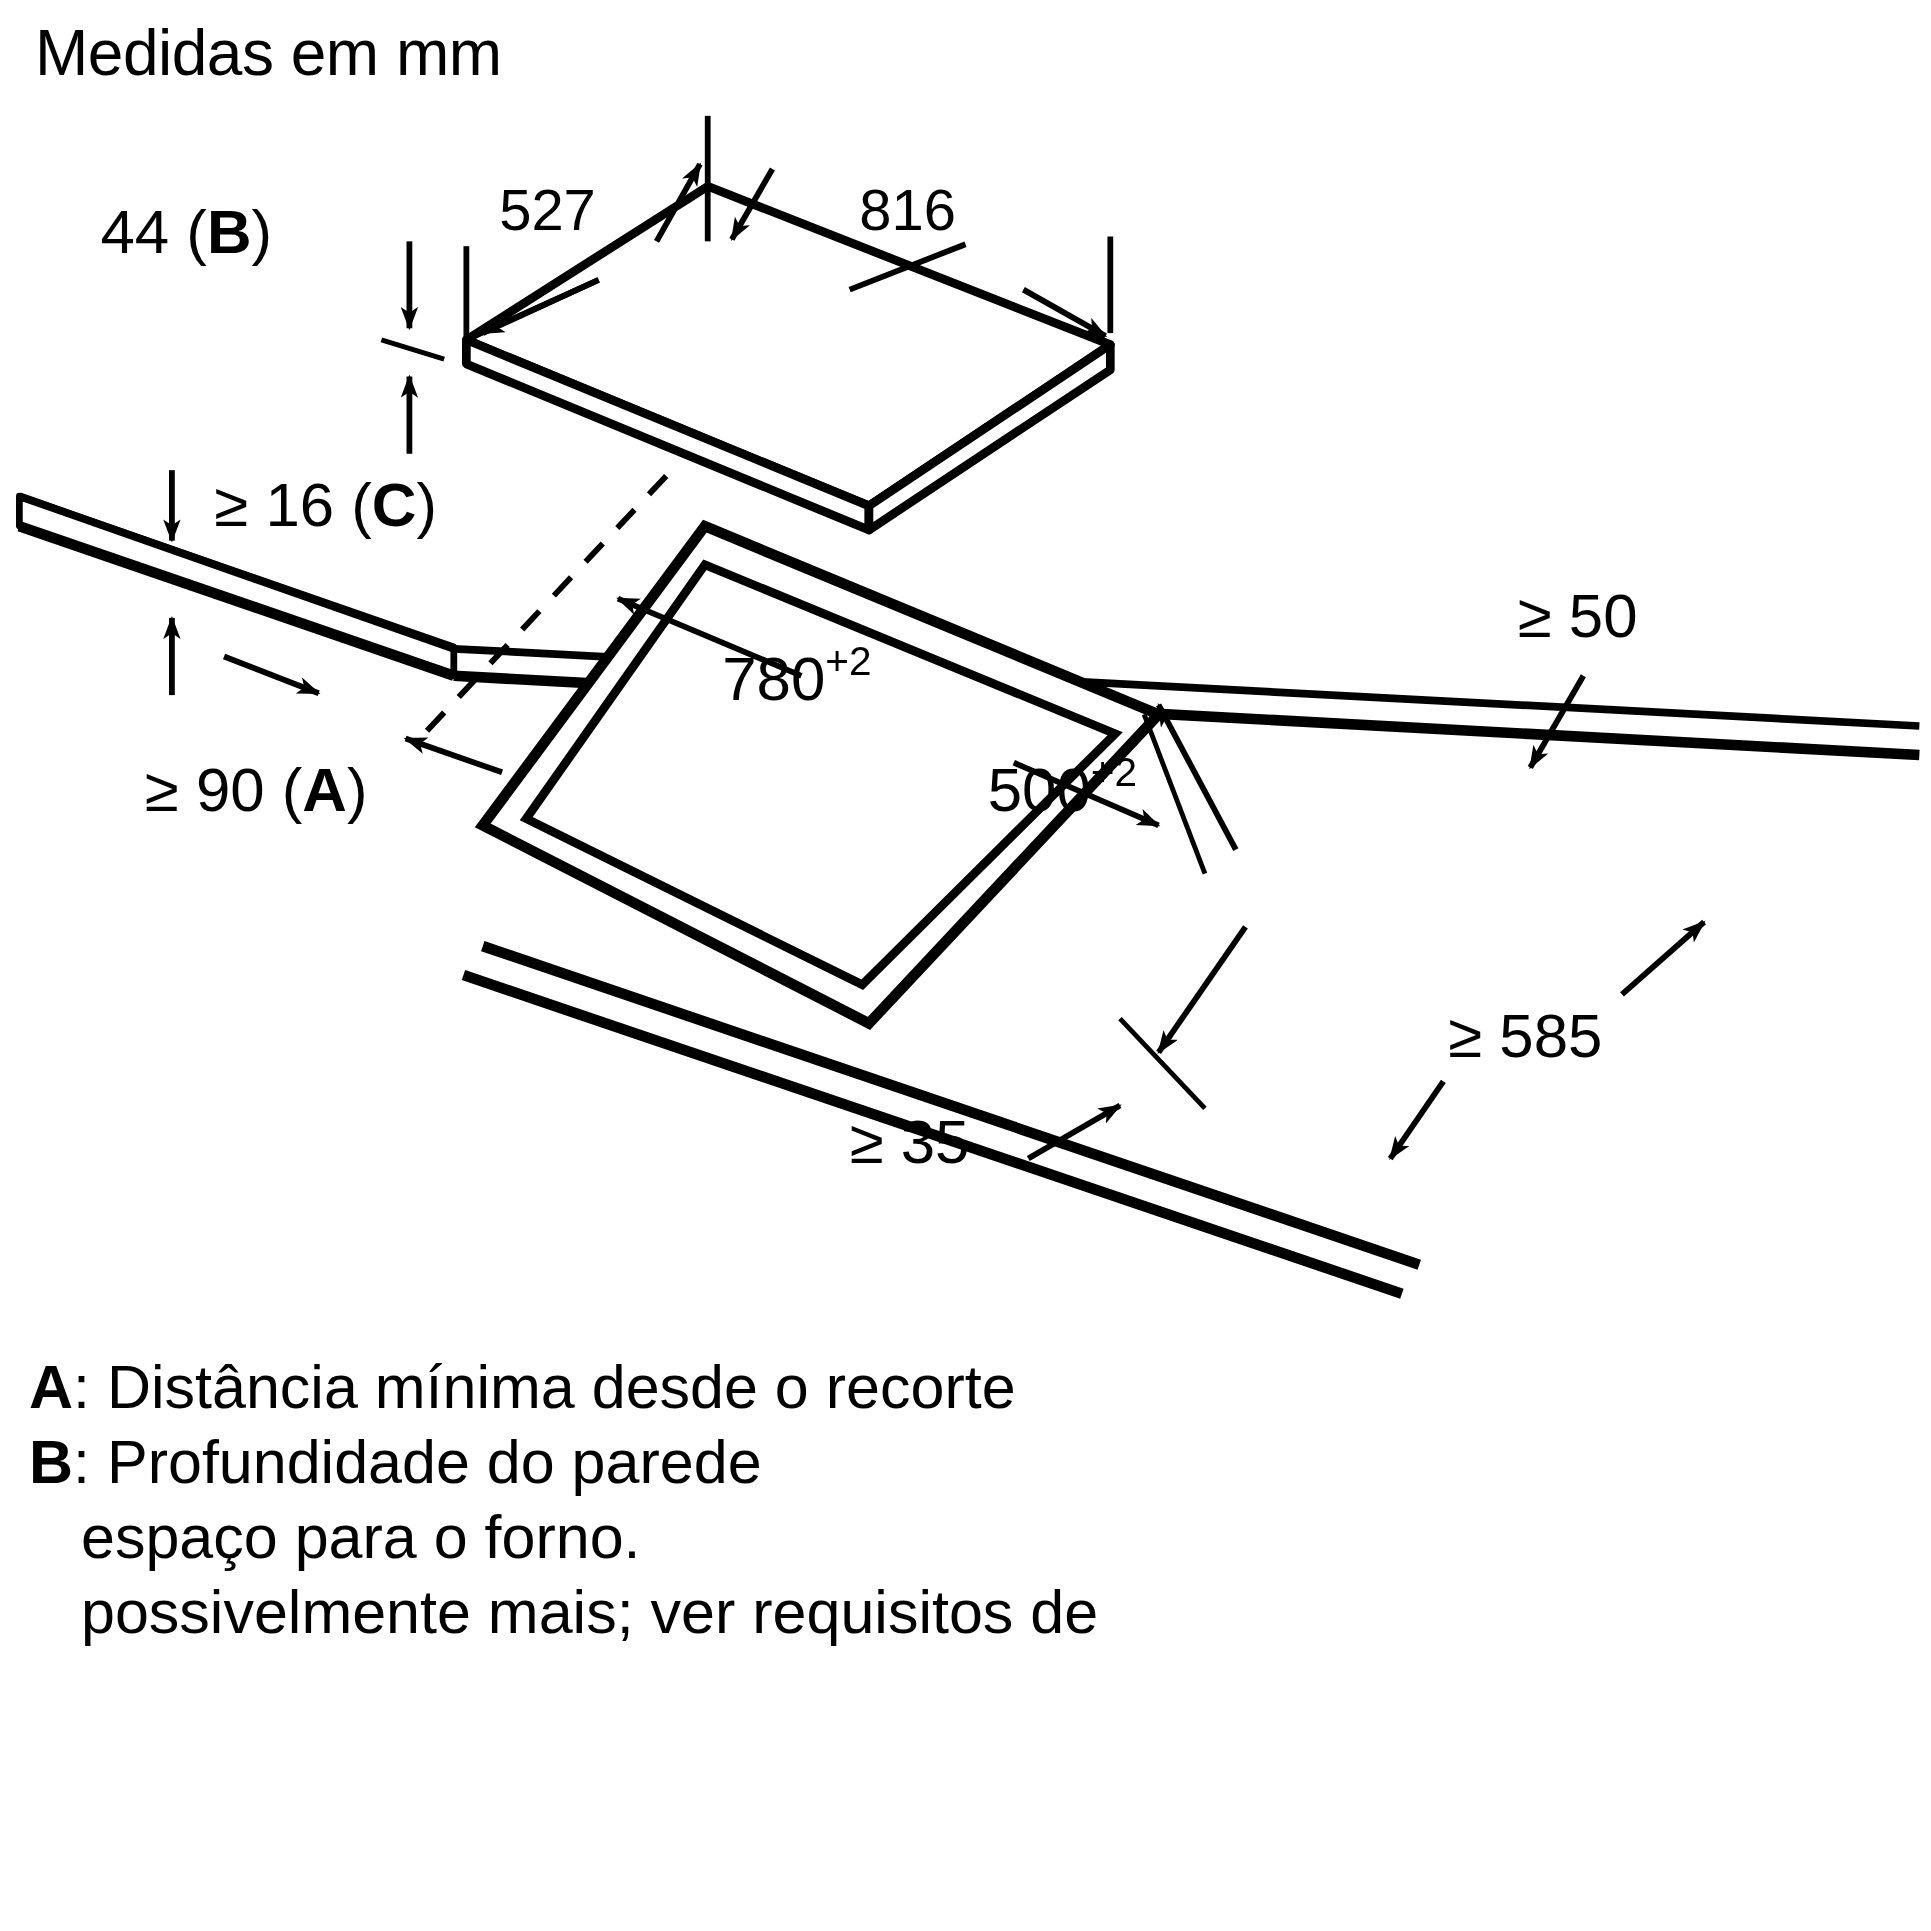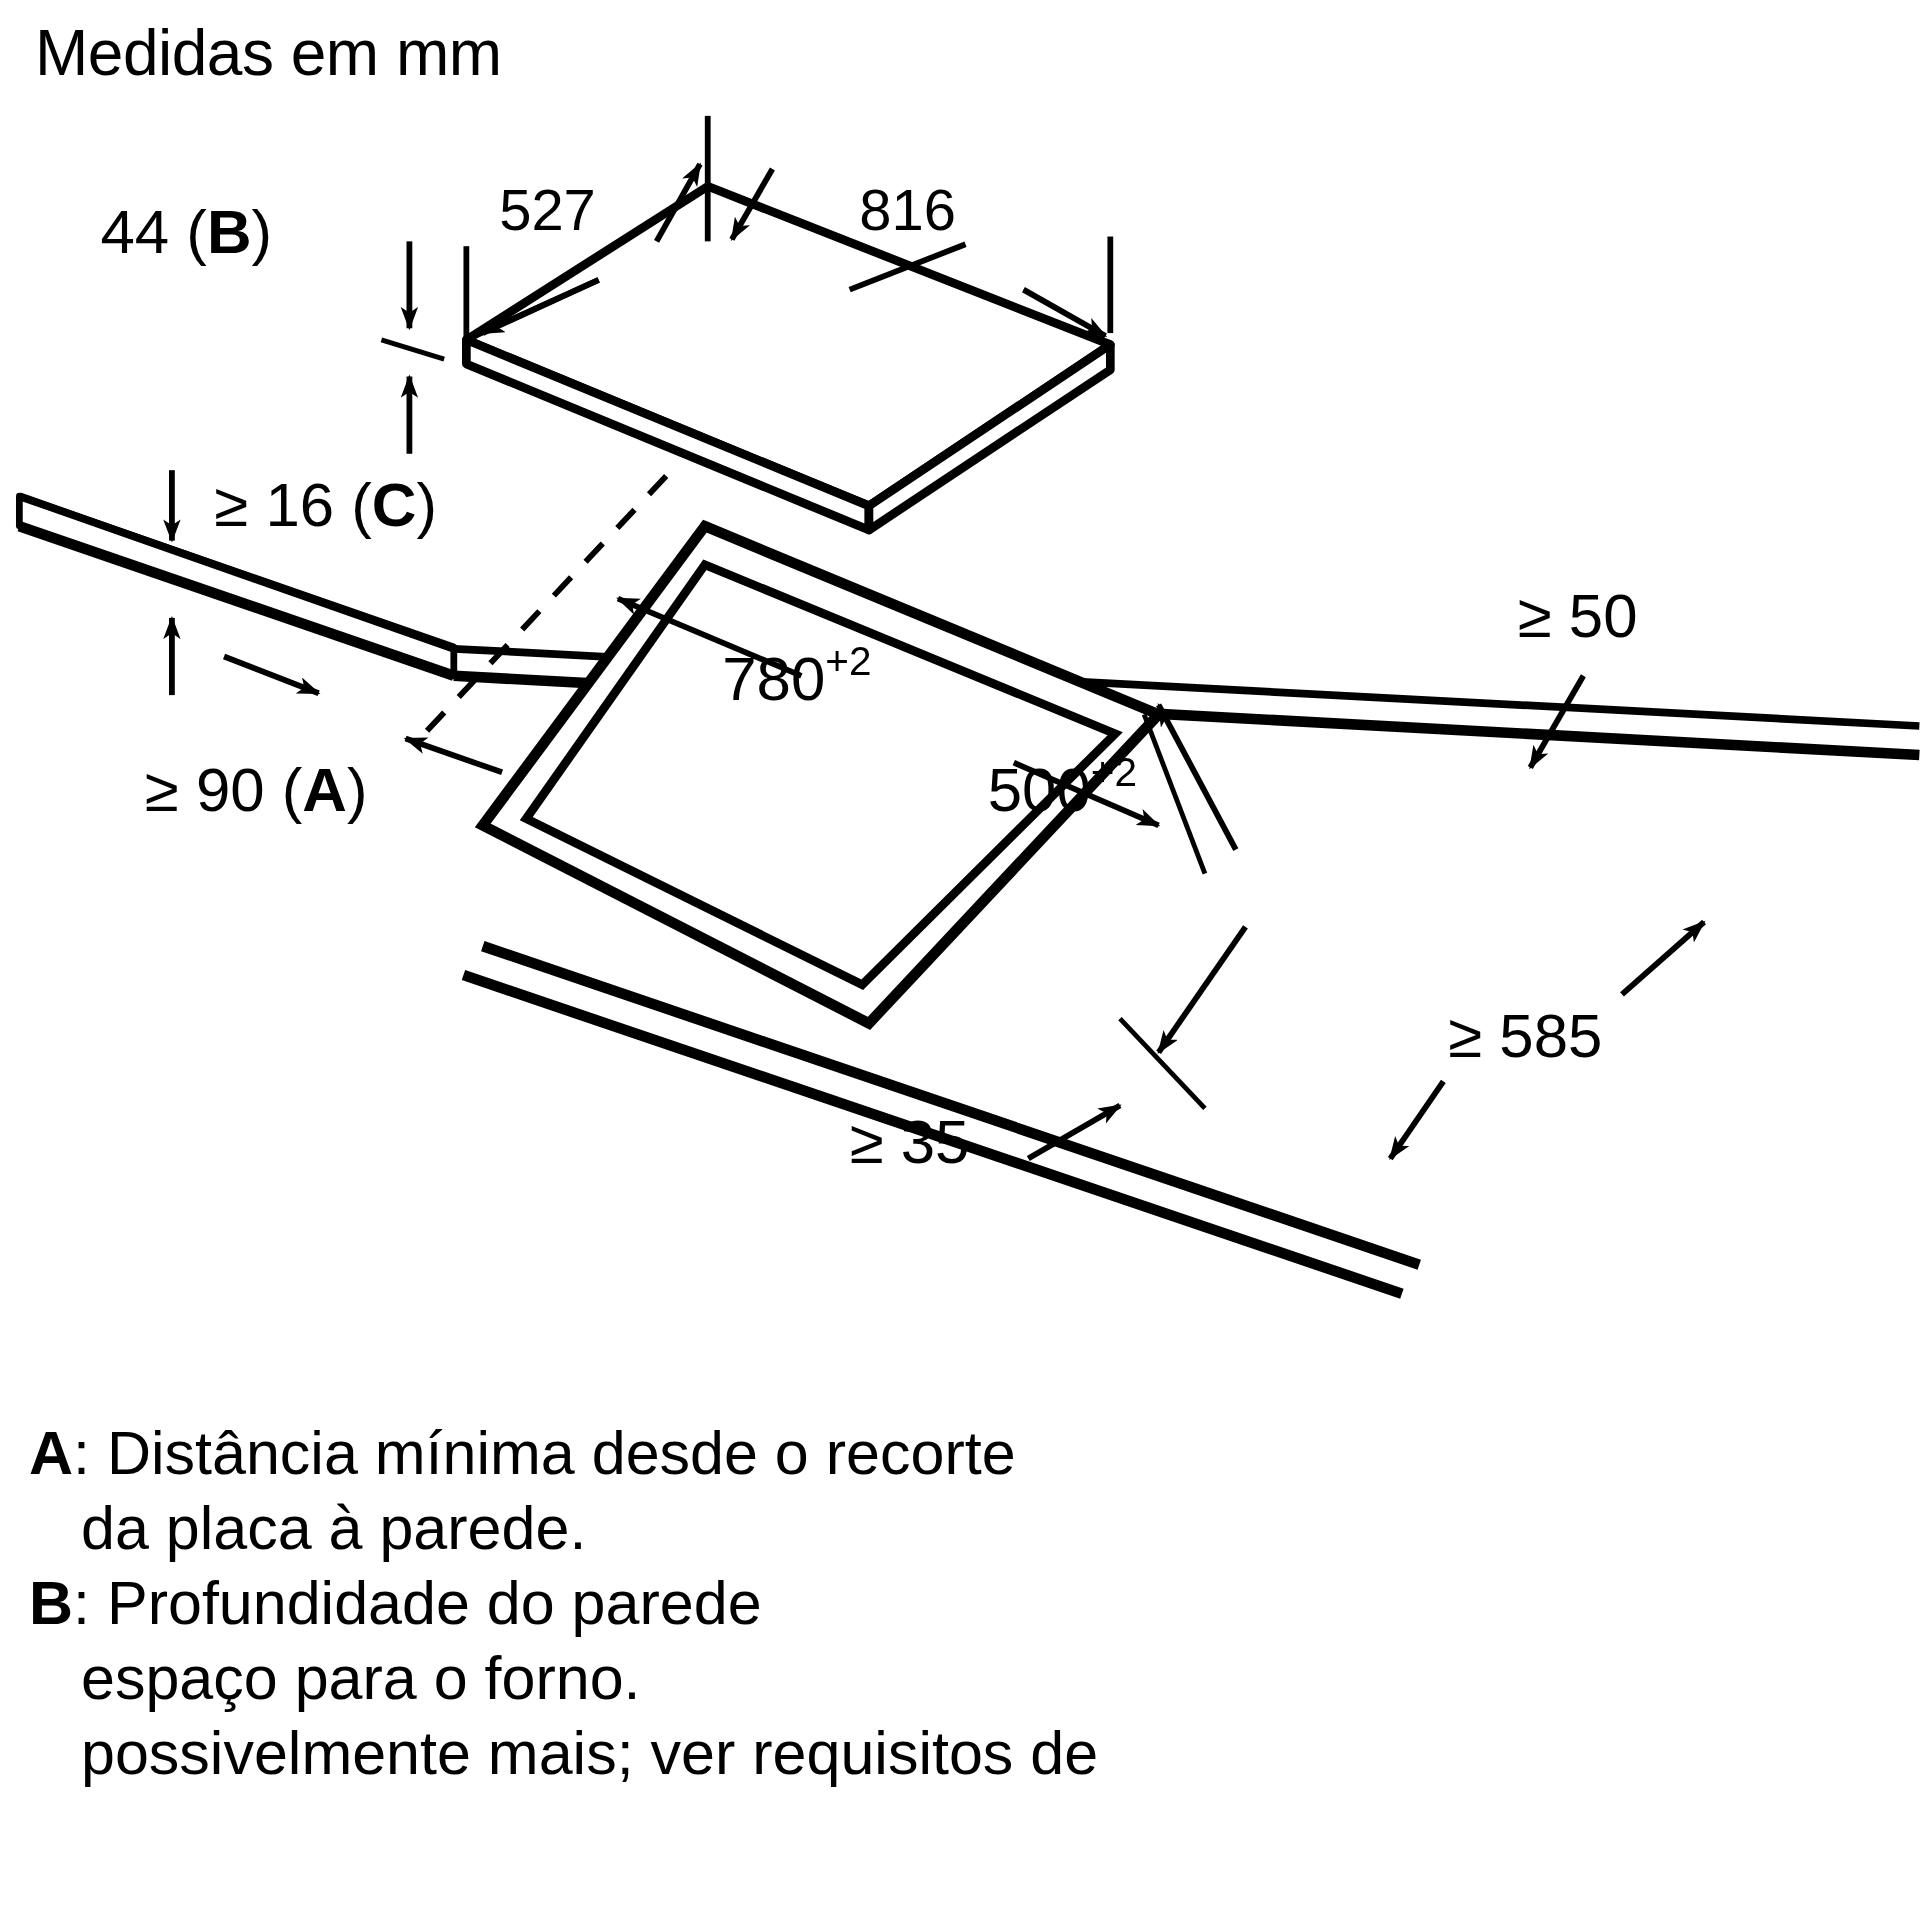--- a/index.html
+++ b/index.html
@@ -41,7 +41,7 @@
   #legend {
     position: absolute;
     left: 29px;
-    top: 1416px;
+    top: 1350px;
     width: 1873px;
     font-size: 61px;
     line-height: 75px;

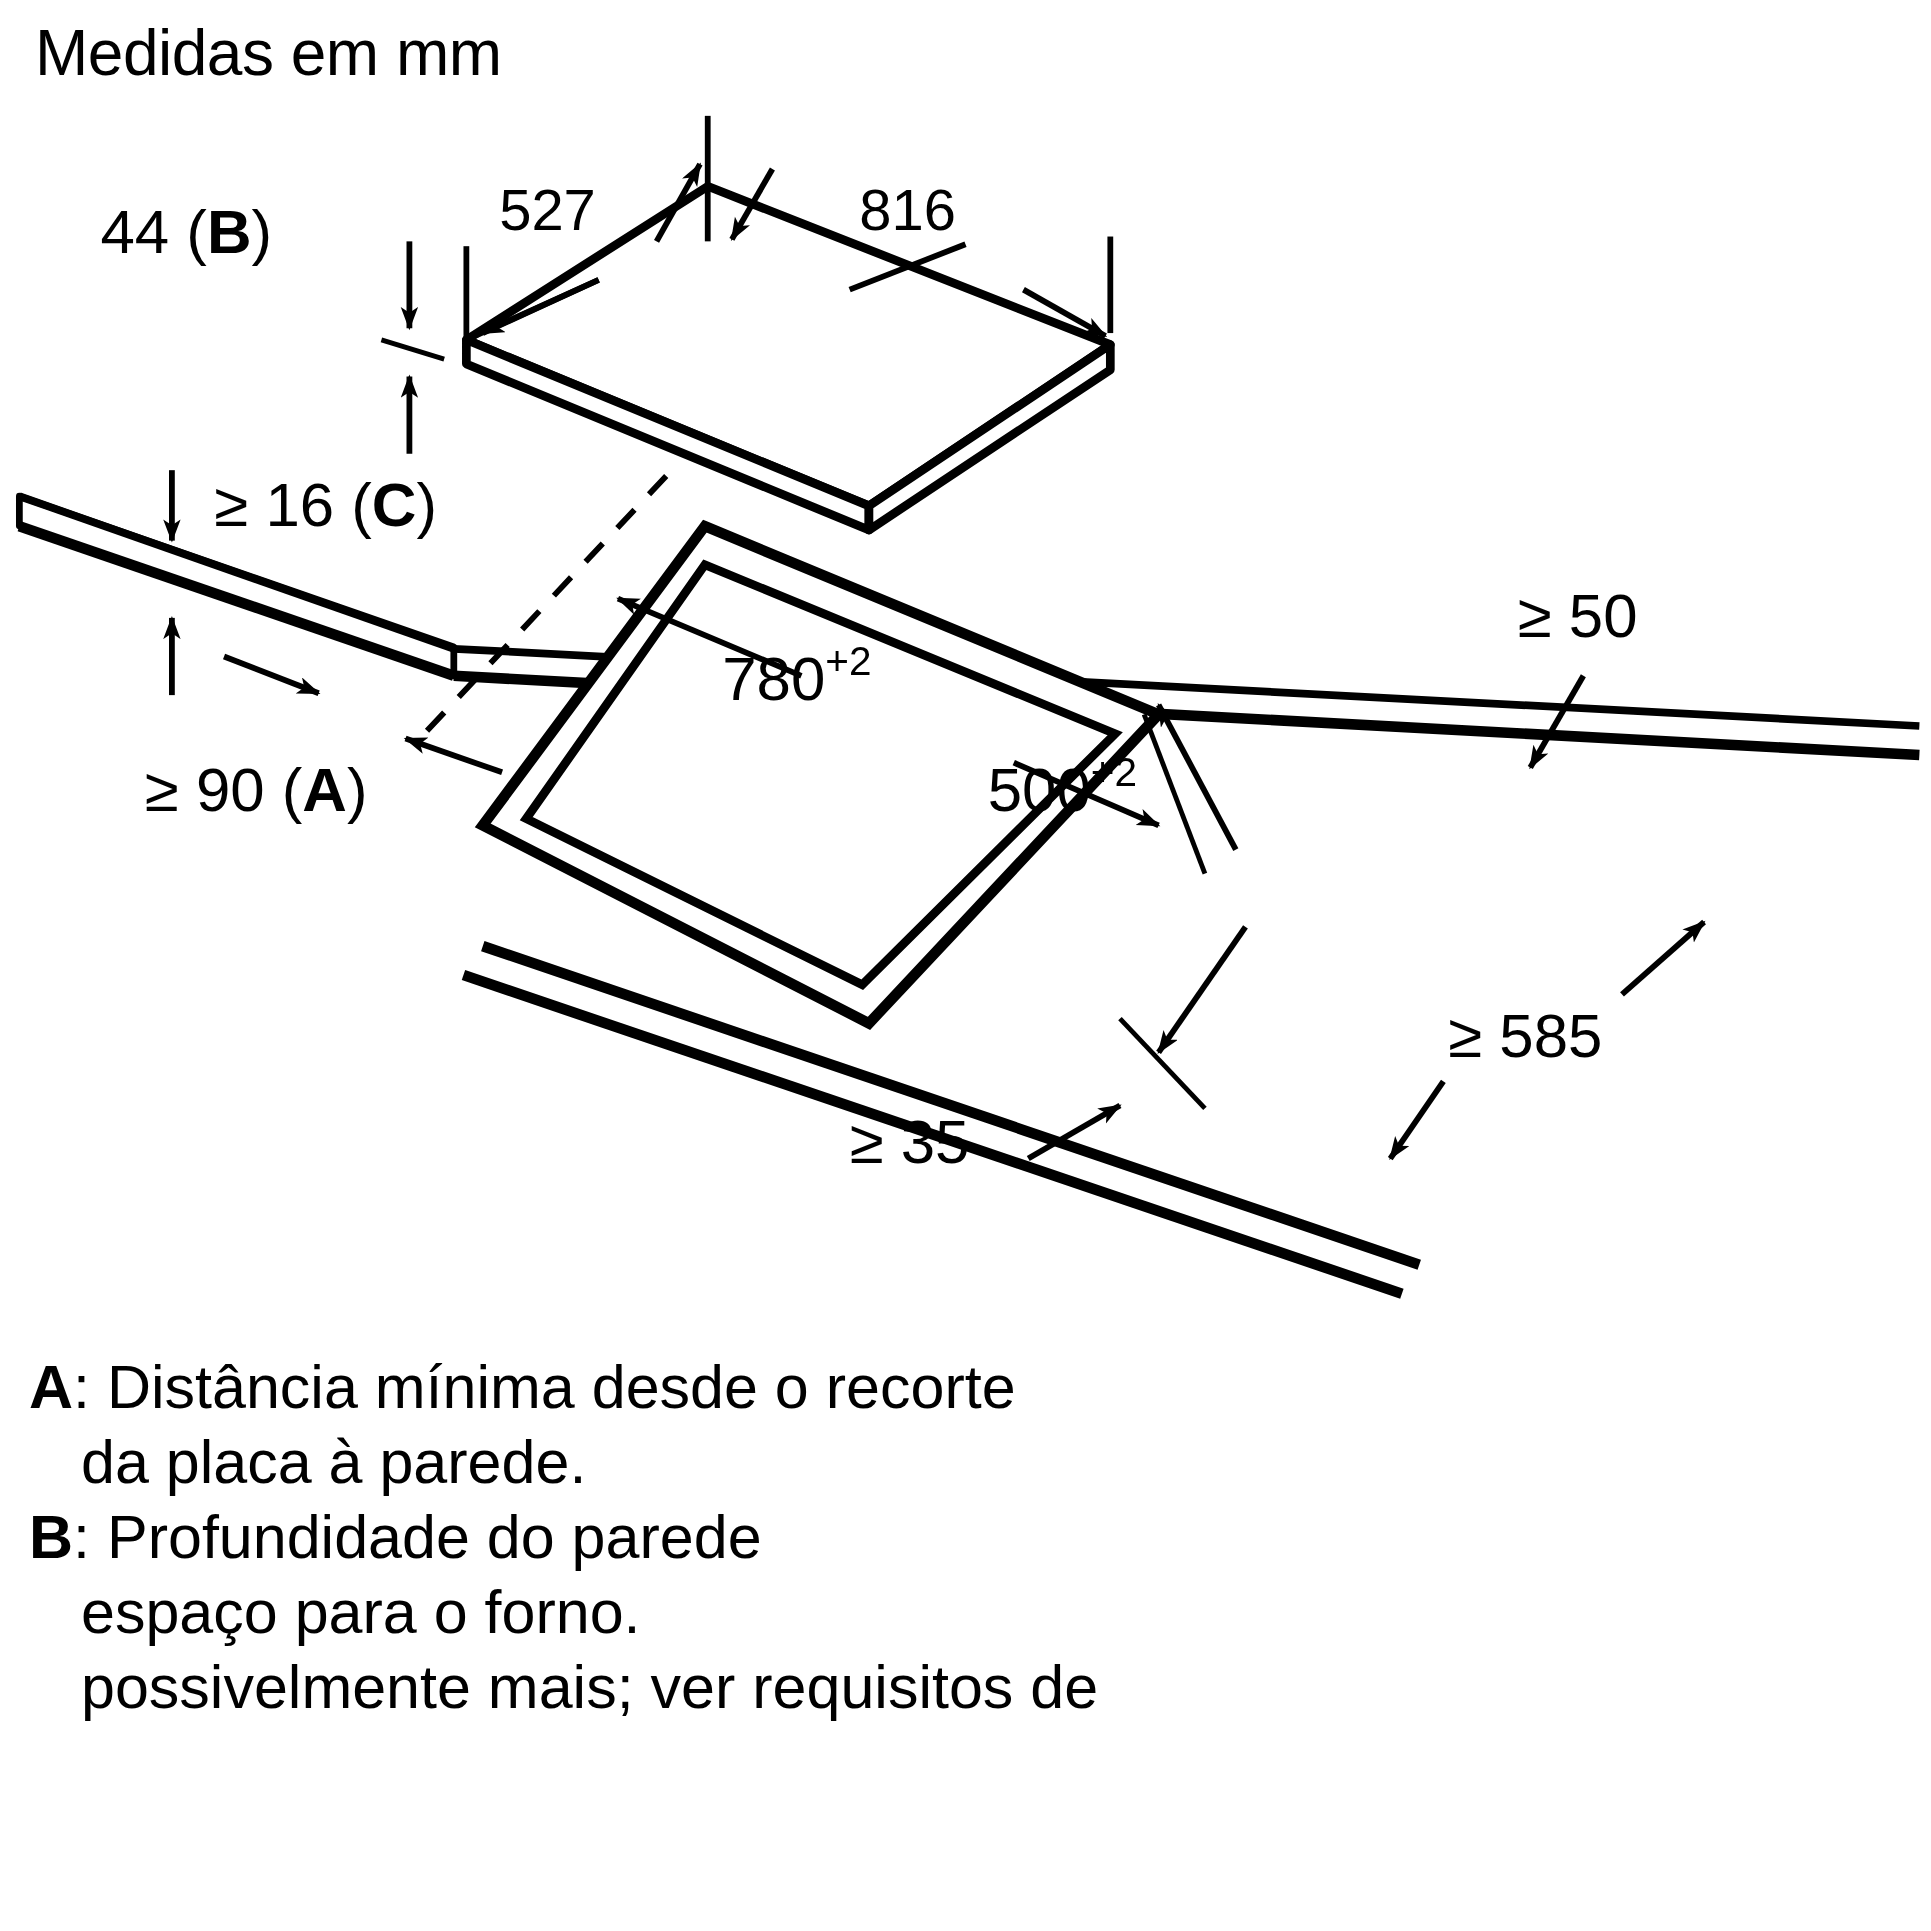--- a/index.html
+++ b/index.html
@@ -226,9 +226,6 @@
       <span class="legend-key">A</span><span>:</span>
       <span>Distância mínima desde o recorte</span>
     </div>
-    <div class="legend-line">
-      <span class="legend-indent"></span><span>da placa à parede.</span>
-    </div>
 
     <div class="legend-line">
       <span class="legend-key">B</span><span>:</span>

